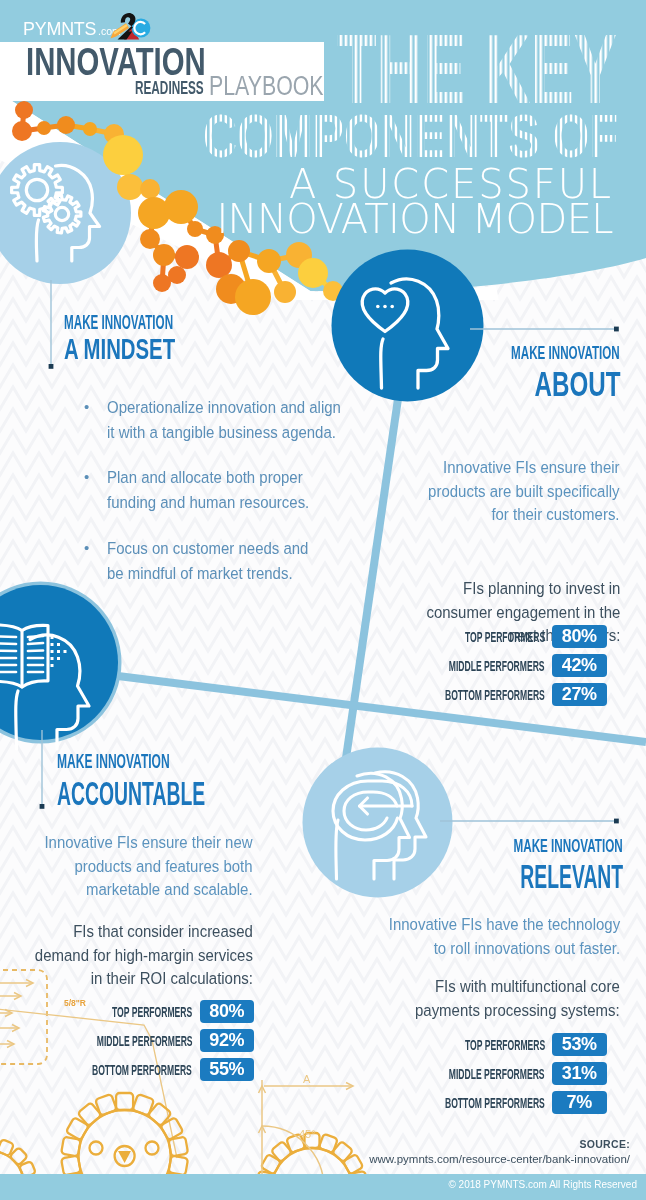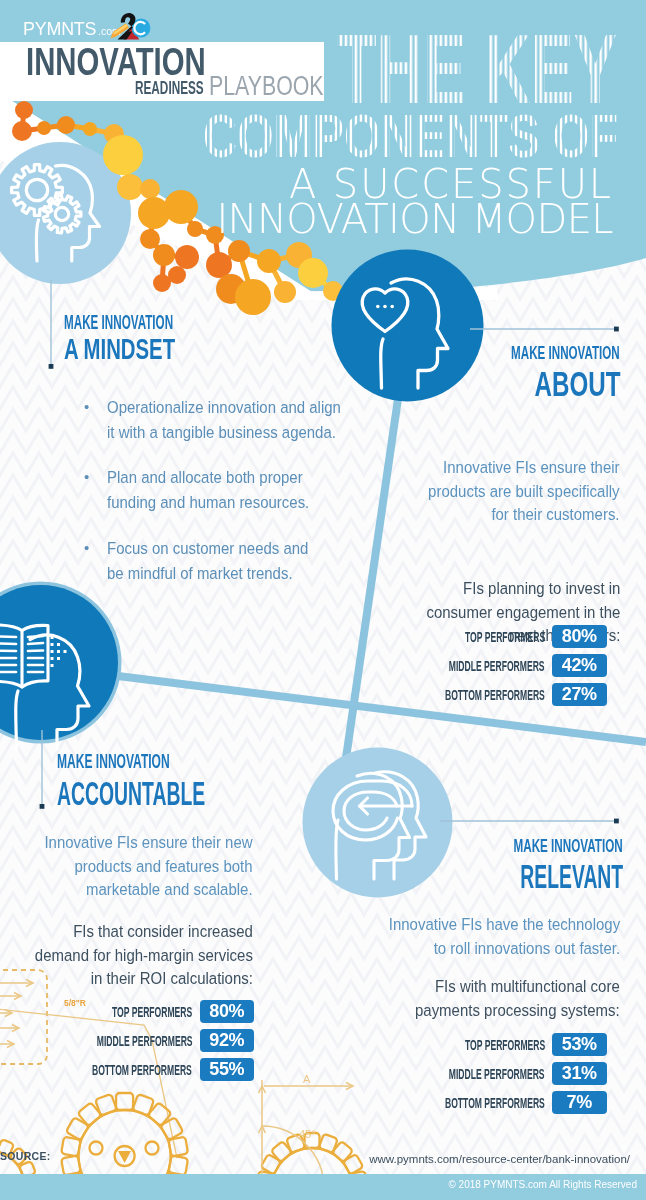--- a/index.html
+++ b/index.html
@@ -500,7 +500,7 @@
   <div class="abs" data-name="footer-copyright" style="left:0;top:1179px;width:637px;text-align:right;font-size:10px;color:#ffffff;">
     <span>© 2018 PYMNTS.com All Rights Reserved</span>
   </div>
-  <div class="abs" data-name="footer-source-label" style="left:0;top:1138px;width:630px;font-size:10.5px;font-weight:bold;color:#3C4F5E;letter-spacing:0.3px;margin-top:12px;">
+  <div class="abs" data-name="footer-source-label" style="left:0;top:1138px;width:630px;text-align:right;font-size:10.5px;font-weight:bold;color:#3C4F5E;letter-spacing:0.3px;">
     <span>SOURCE:</span>
   </div>
   <div class="abs" data-name="footer-source-url" style="left:0;top:1153px;width:630px;text-align:right;font-size:11.5px;color:#3C4F5E;">

